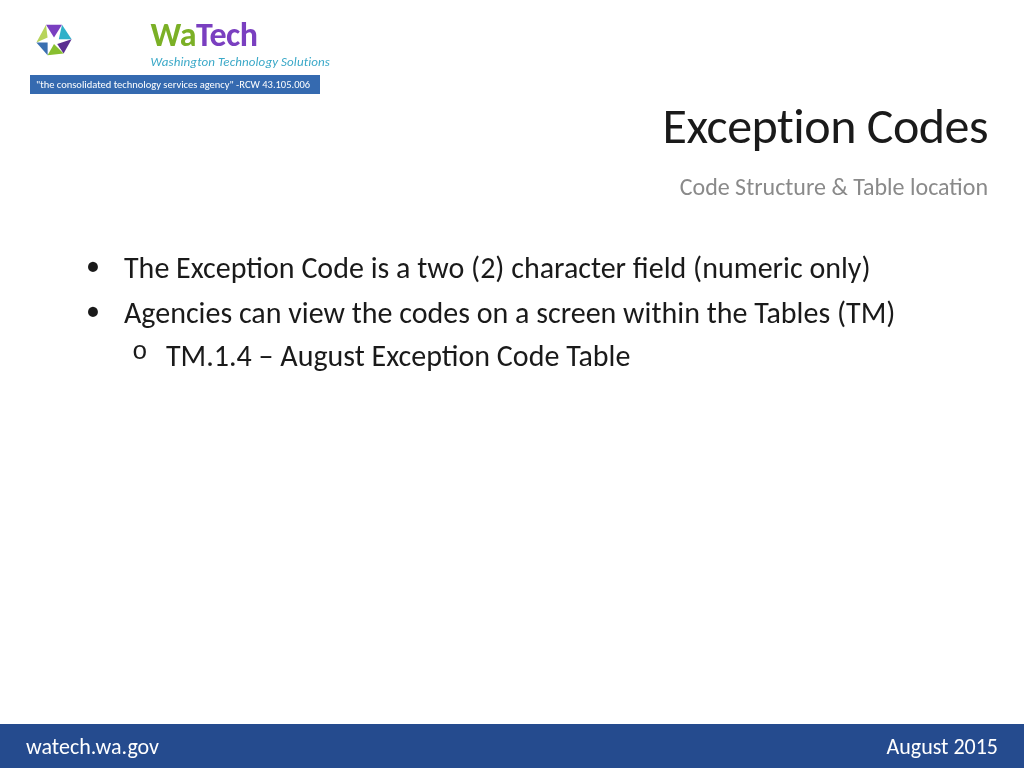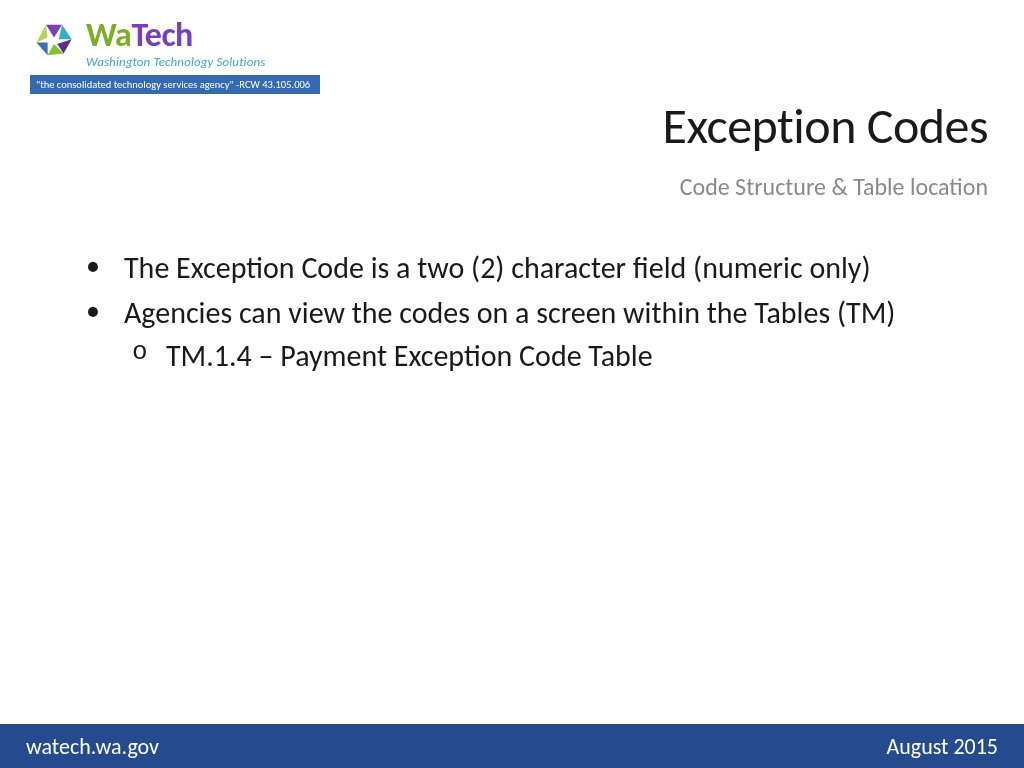--- a/index.html
+++ b/index.html
@@ -8,7 +8,7 @@
 
   
   .logo-block { position: absolute; top: 18px; left: 30px; width: 300px; }
-  .logo-row { display: flex; align-items: center; gap: 8px; }
+  .logo-row { display: flex; align-items: center; gap: 8px; justify-content: space-between; }
   .hex-icon { width: 48px; height: 48px; }
   .logo-text { display: flex; flex-direction: column; }
   .logo-brand { font-size: 34px; font-weight: 700; line-height: 1; letter-spacing: -0.5px; }

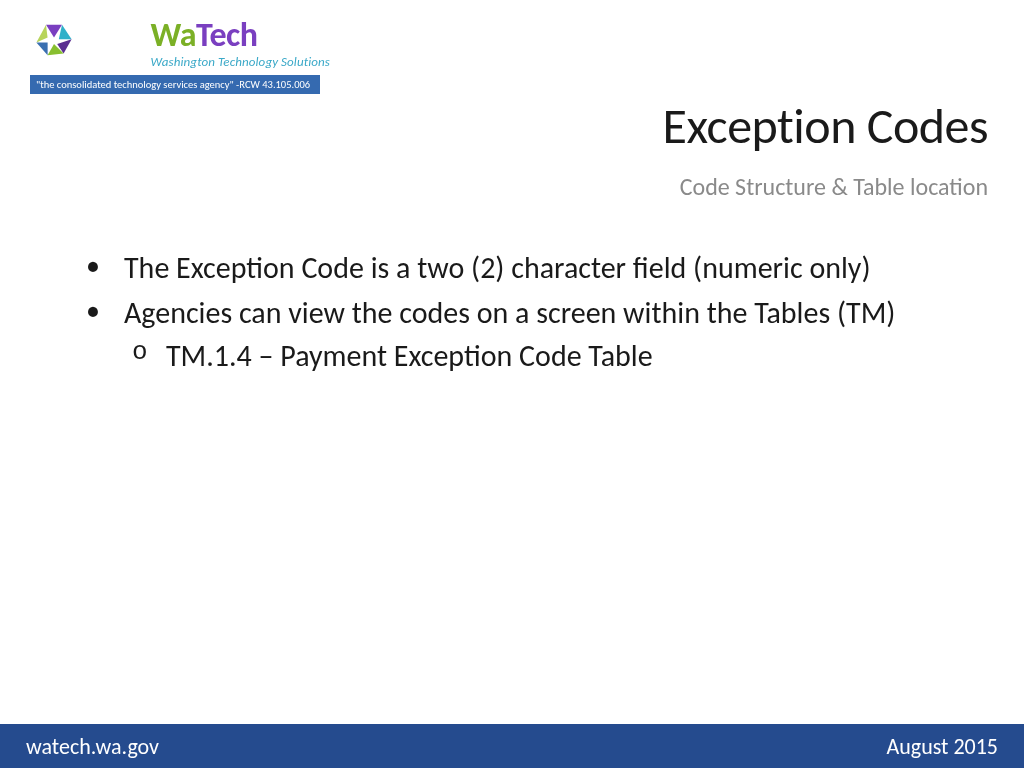--- a/index.html
+++ b/index.html
@@ -70,7 +70,7 @@
       <li>
         <span>Agencies can view the codes on a screen within the Tables (TM)</span>
         <ul class="sub">
-          <li><span>TM.1.4 – Payment Exception Code Table</span></li>
+          <li><span>TM.1.4 – August Exception Code Table</span></li>
         </ul>
       </li>
     </ul>

